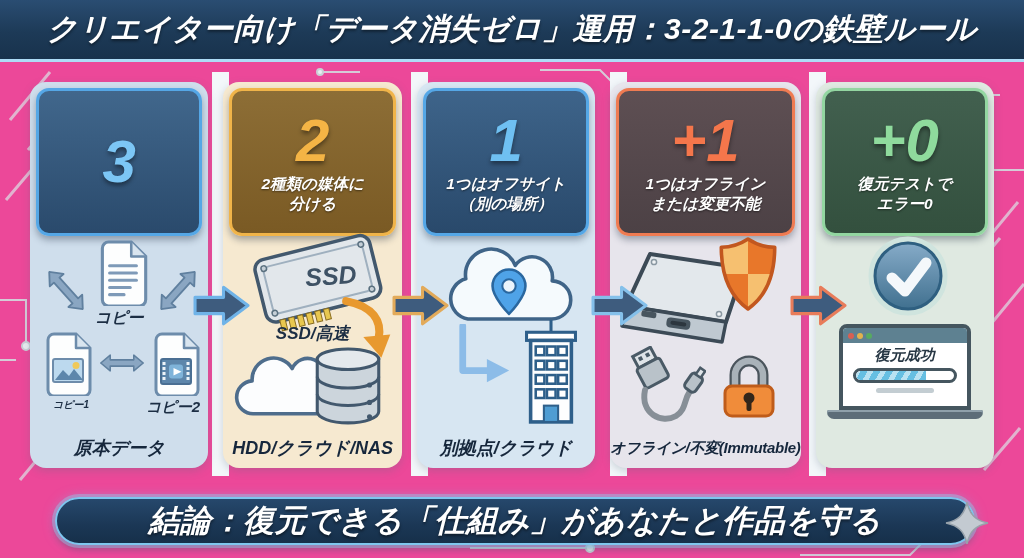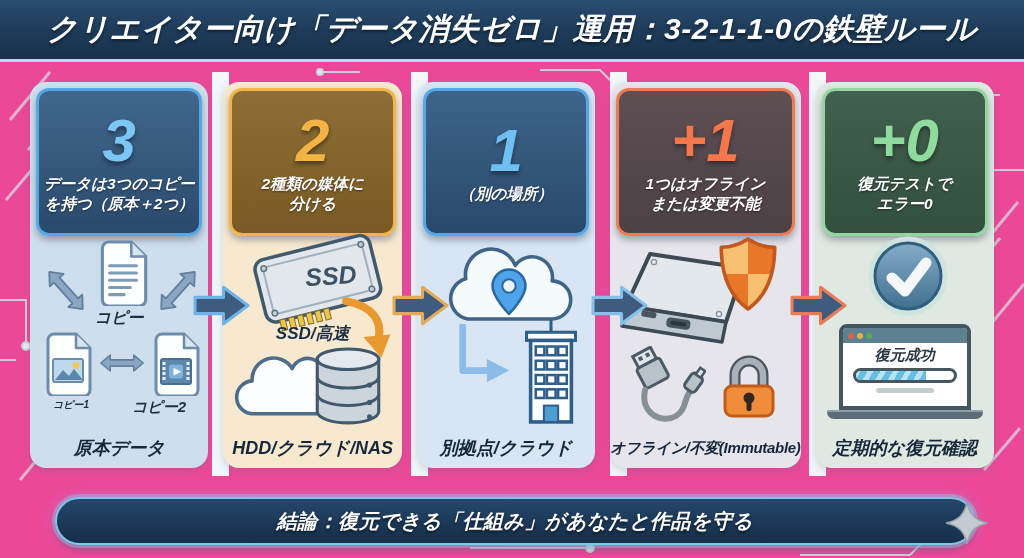--- a/index.html
+++ b/index.html
@@ -164,10 +164,6 @@
     <section class="col col-0">
       <div class="card card-0">
         <div class="card-num num-0">3</div>
-        <div class="card-desc">
-          <span class="line">データは3つのコピー</span>
-          <span class="line">を持つ（原本＋2つ）</span>
-        </div>
       </div>
       <div class="illus">
         <svg class="pos-doc" width="54" height="66" viewBox="0 0 52 64">

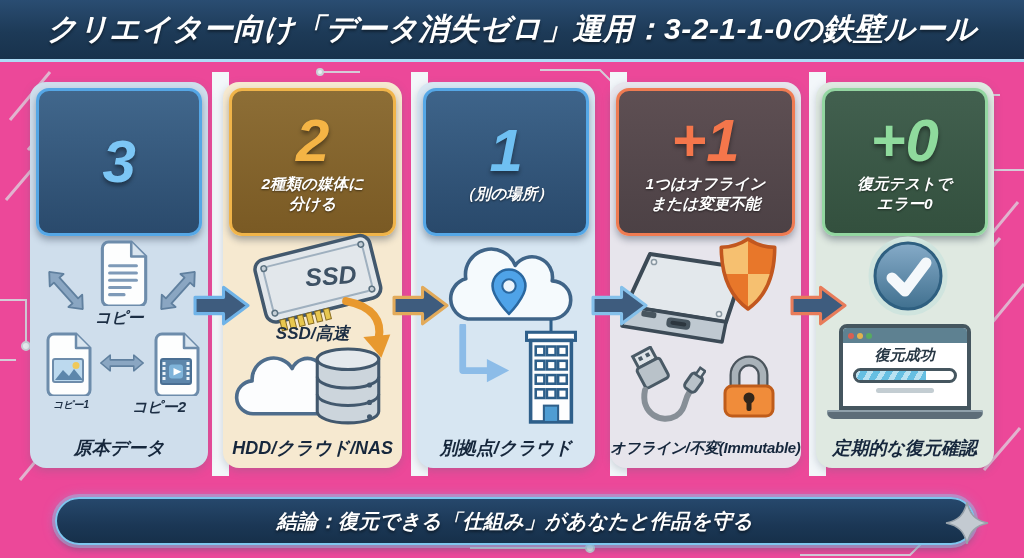--- a/index.html
+++ b/index.html
@@ -271,6 +271,7 @@
       <div class="card card-2">
         <div class="card-num num-2">1</div>
         <div class="card-desc">
+          <span class="line">1つはオフサイト</span>
           <span class="line">（別の場所）</span>
         </div>
       </div>

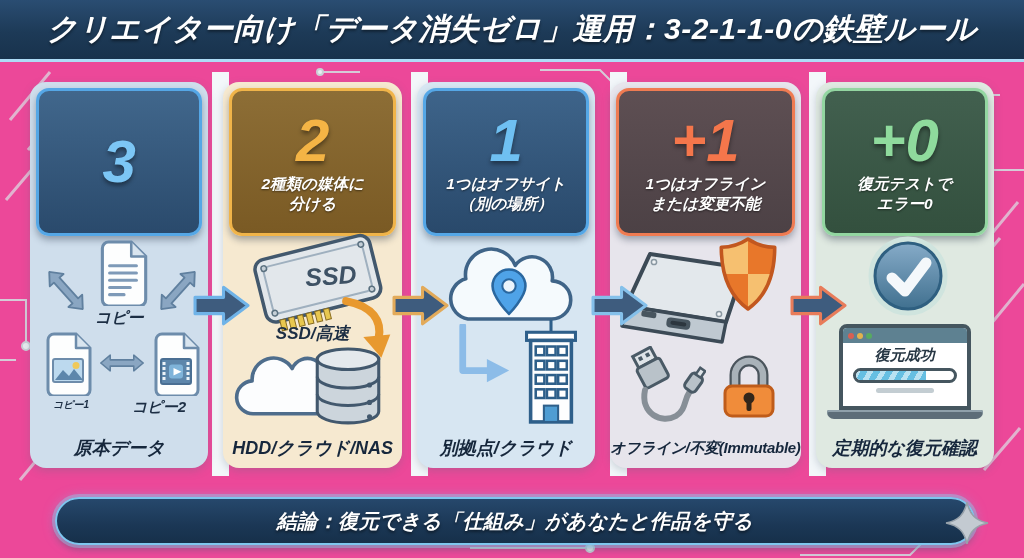--- a/index.html
+++ b/index.html
@@ -65,7 +65,7 @@
   .lbl { position:absolute; font-weight:bold; color:#1c2e44; text-align:center; }
   .lbl-top { left:0; right:0; top:70px; font-size:16px; }
   .lbl-left { left:-4px; width:90px; top:160px; font-size:10px; }
-  .lbl-right { left:84px; width:90px; top:160px; font-size:15px; }
+  .lbl-right { left:98px; width:90px; top:160px; font-size:15px; }
   .arr-l { position:absolute; left:10px; top:42px; transform:rotate(48deg); }
   .arr-r { position:absolute; left:122px; top:42px; transform:rotate(-48deg); }
   .arr-m { position:absolute; left:70px; top:116px; }

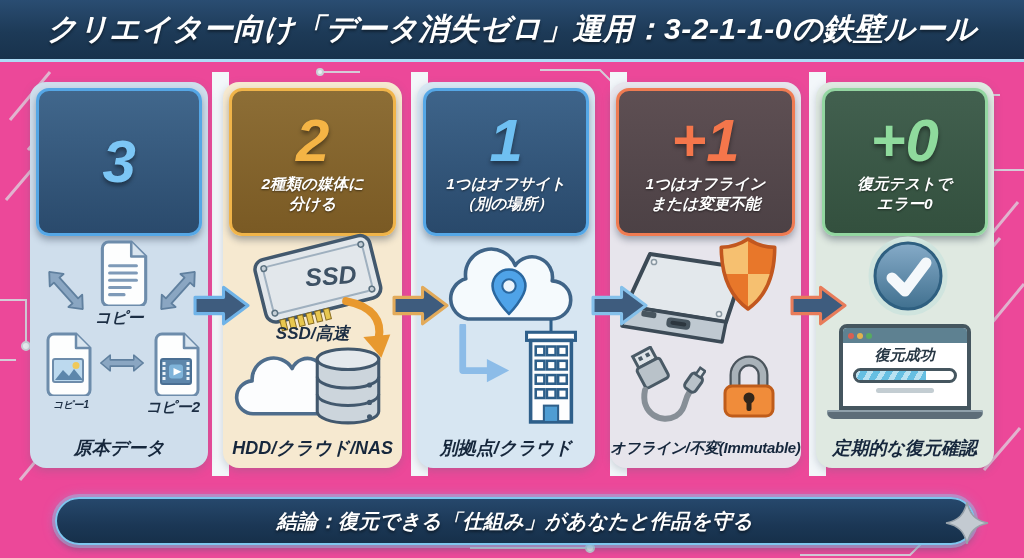--- a/index.html
+++ b/index.html
@@ -408,7 +408,6 @@
           <div class="lap-base"></div>
         </div>
       </div>
-      <div class="caption">定期的な復元確認</div>
     </section>
   </div>
 

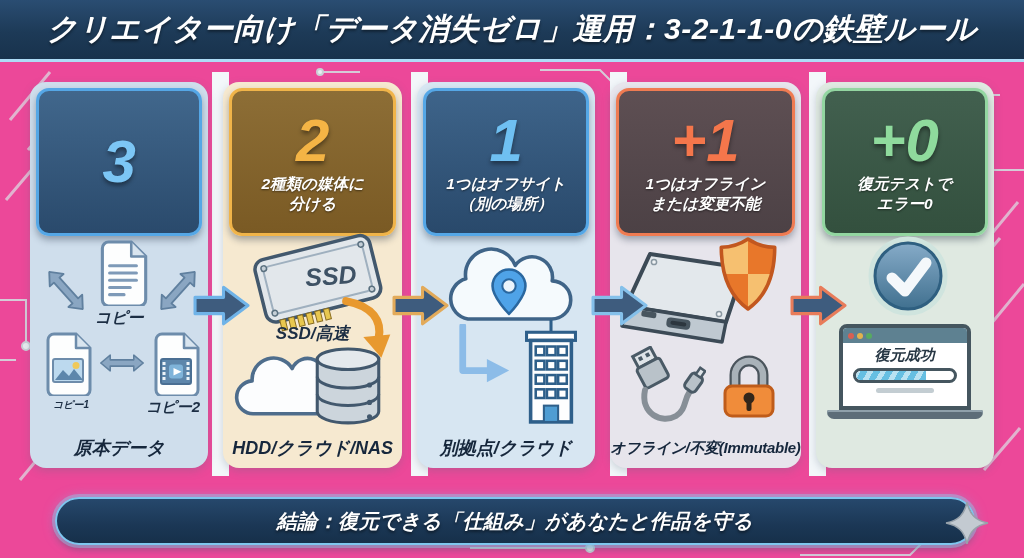--- a/index.html
+++ b/index.html
@@ -119,7 +119,7 @@
     box-shadow:0 0 0 3px rgba(150,205,240,.4), 0 0 12px rgba(120,190,235,.55), 0 4px 7px rgba(0,0,0,.3);
     display:flex; align-items:center; justify-content:center;
   }
-  .footer-text { color:#ffffff; font-size:20px; font-weight:bold; letter-spacing:.5px;
+  .footer-text { color:#ffffff; font-size:31px; font-weight:bold; letter-spacing:.5px;
                  text-shadow:0 2px 3px rgba(0,0,0,.5); white-space:nowrap; }
   .sparkle { position:absolute; right:-16px; top:2px; }
 </style>

